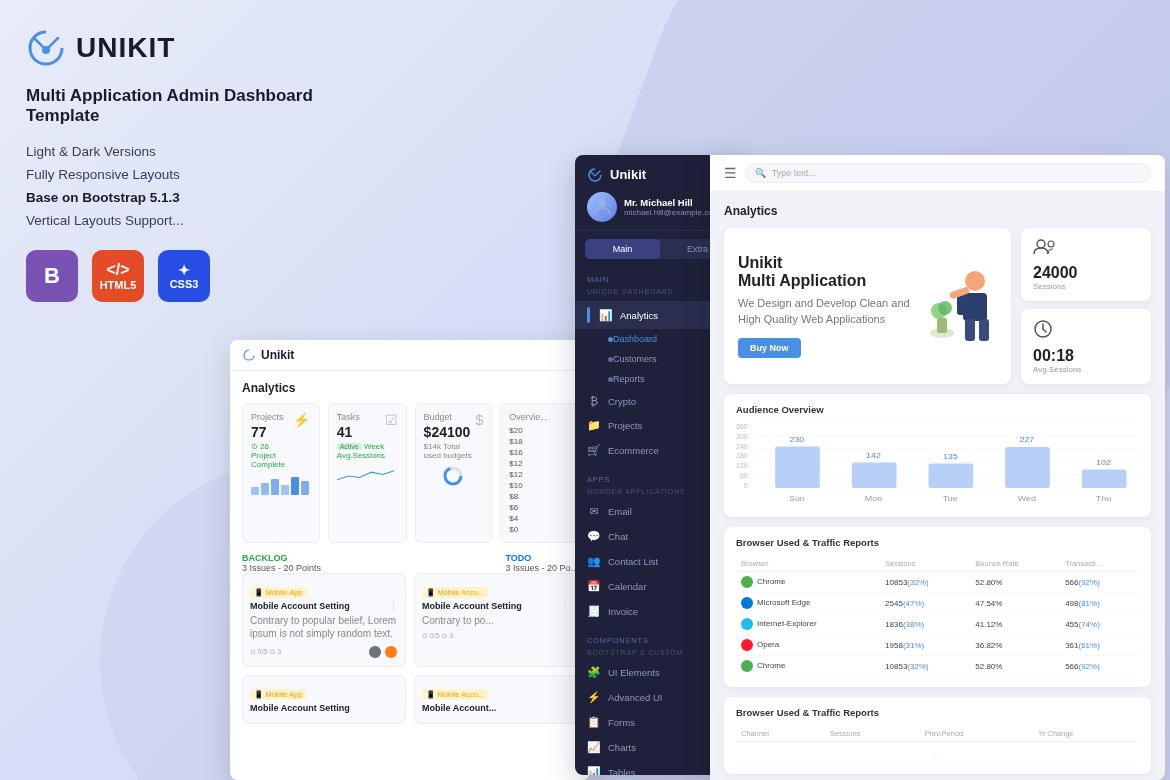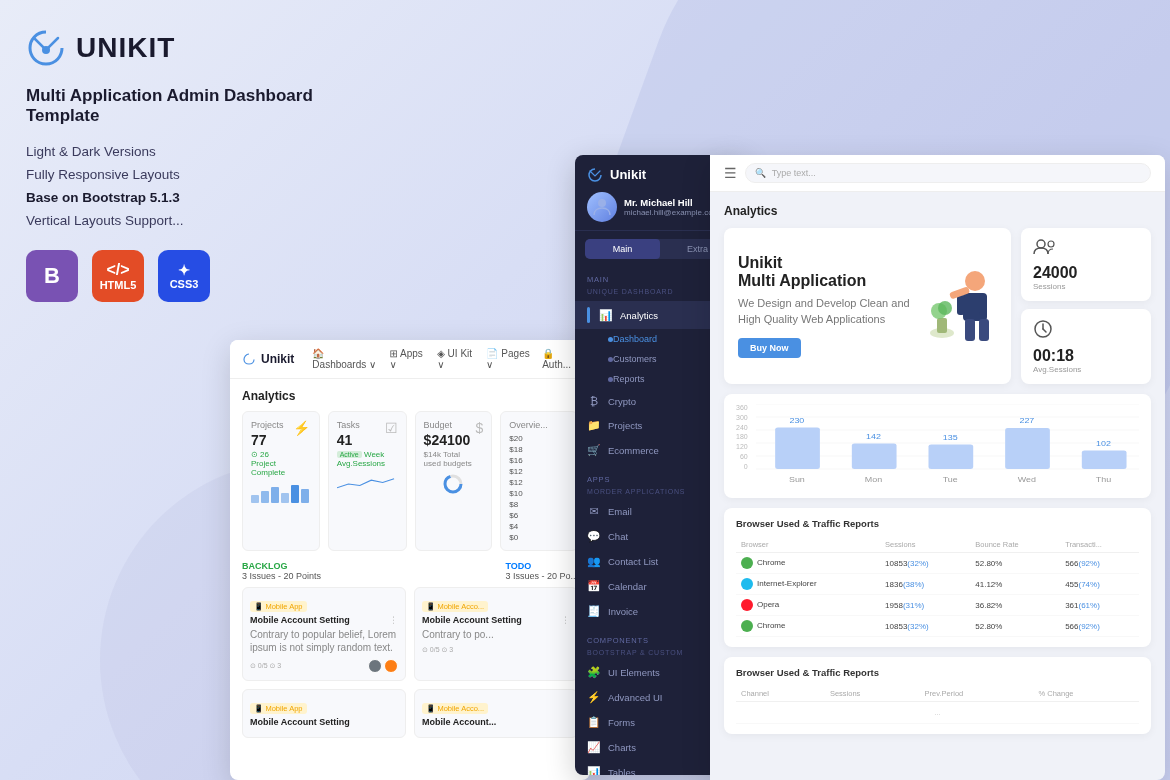--- a/index.html
+++ b/index.html
@@ -659,13 +659,6 @@
         <path d="M7 1 C4 1 2 4 2 6.5 C2 9 4 11 7 11 C10 11 12 9 12 6.5" stroke="#4a90e2" stroke-width="1.2" fill="none"></path>
       </svg>
       <span>Unikit</span>
-    </div>
-    <div class="mockup-nav-items">
-      <span>🏠 Dashboards ∨</span>
-      <span>⊞ Apps ∨</span>
-      <span>◈ UI Kit ∨</span>
-      <span>📄 Pages ∨</span>
-      <span>🔒 Auth...</span>
     </div>
   </div>
 

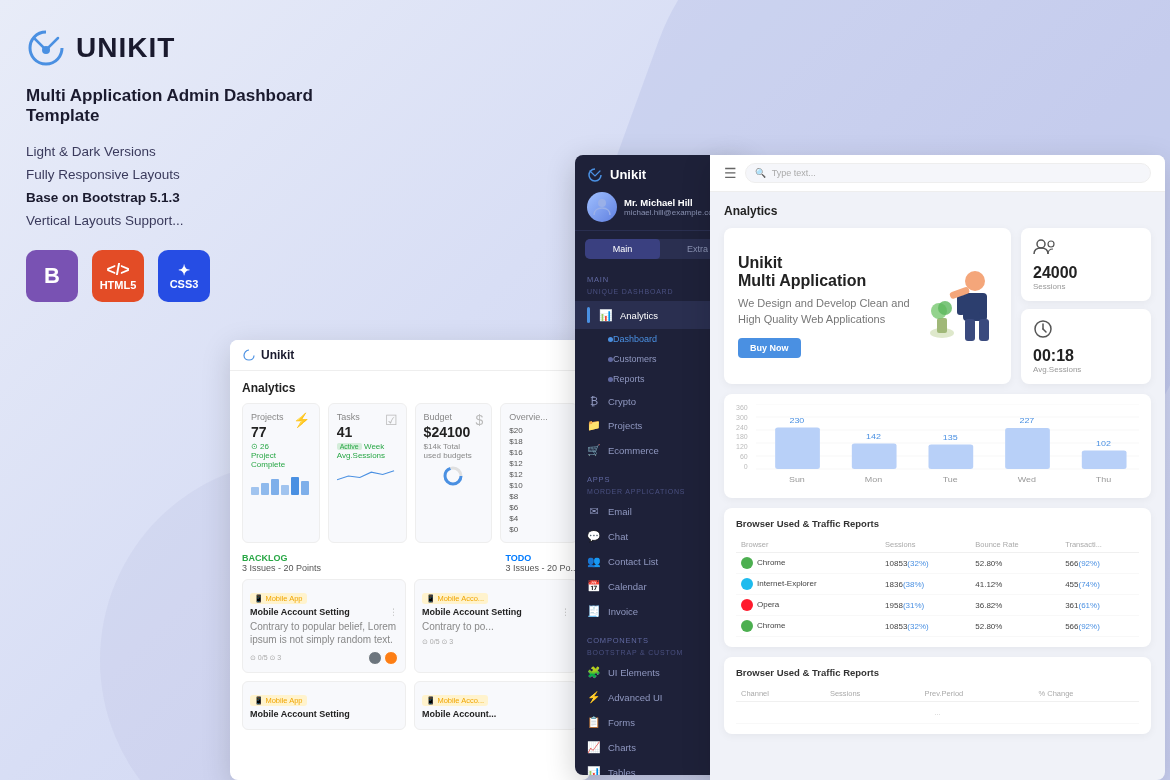--- a/index.html
+++ b/index.html
@@ -1029,6 +1029,7 @@
     </div>
 
     <div class="audience-section">
+      <div class="audience-title">Audience Overview</div>
       <div style="display:flex;gap:8px">
 
         <div style="display:flex;flex-direction:column;justify-content:space-between;font-size:7px;color:#bbb;text-align:right;height:80px;padding-bottom:14px">

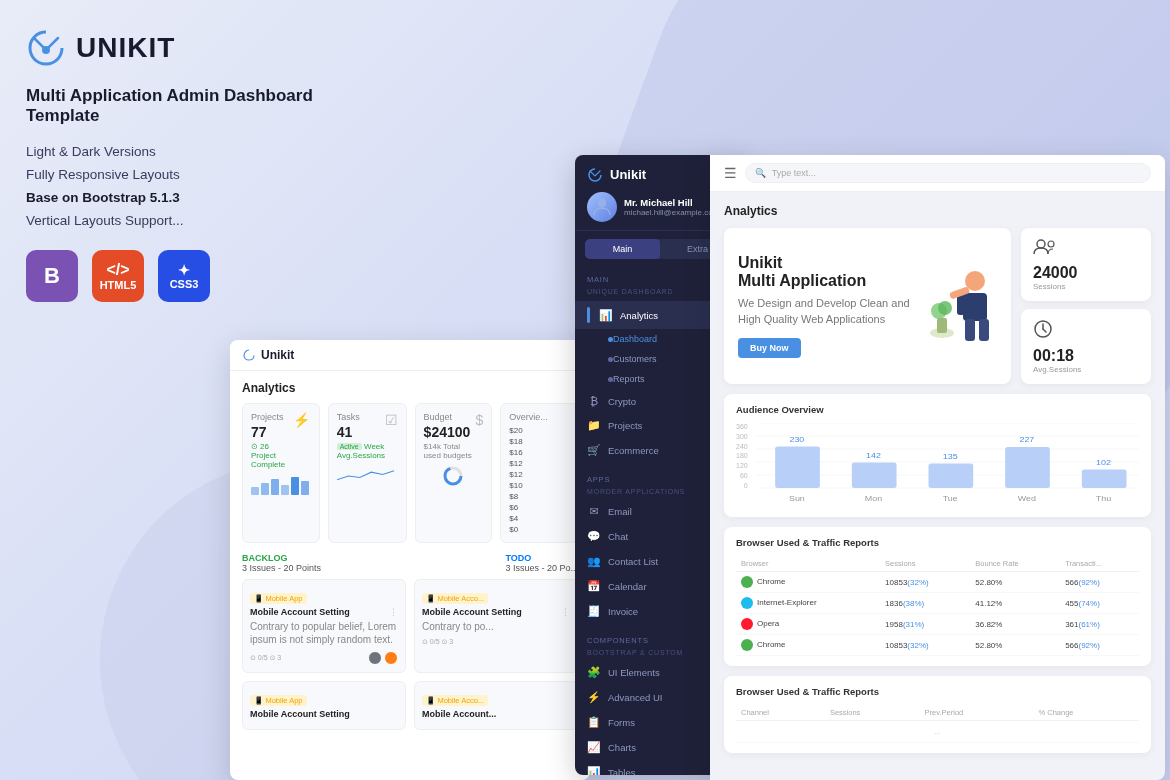--- a/index.html
+++ b/index.html
@@ -212,7 +212,6 @@
       justify-content: space-between;
       font-size: 9px;
       color: #555;
-      margin-bottom: 6px;
       font-weight: 600;
     }
     .mockup-todo-label-green {

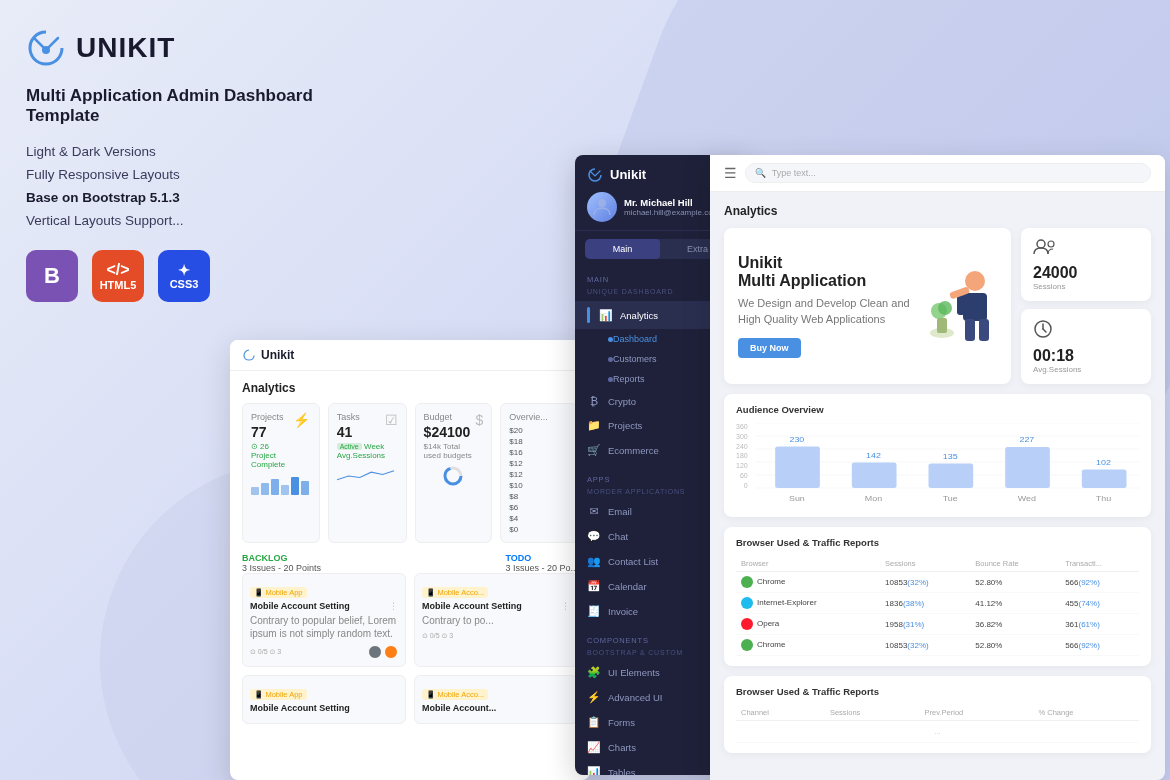--- a/index.html
+++ b/index.html
@@ -1095,6 +1095,14 @@
             <td>10853<span class="percent-blue">(32%)</span></td>
             <td>52.80%</td>
             <td>566<span class="percent-blue">(92%)</span></td>
+          </tr>
+          <tr>
+            <td>
+              <span class="browser-icon browser-edge"></span>Microsoft Edge
+            </td>
+            <td>2545<span class="percent-blue">(47%)</span></td>
+            <td>47.54%</td>
+            <td>498<span class="percent-blue">(81%)</span></td>
           </tr>
           <tr>
             <td>

